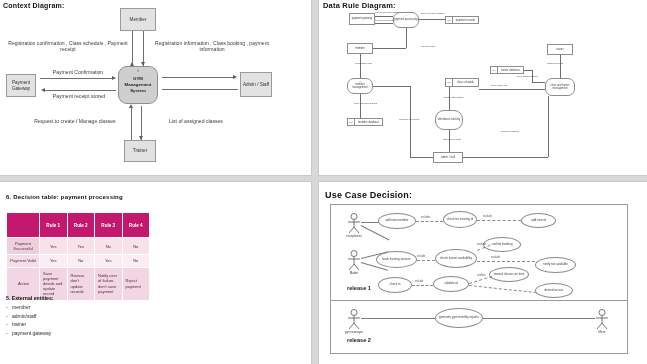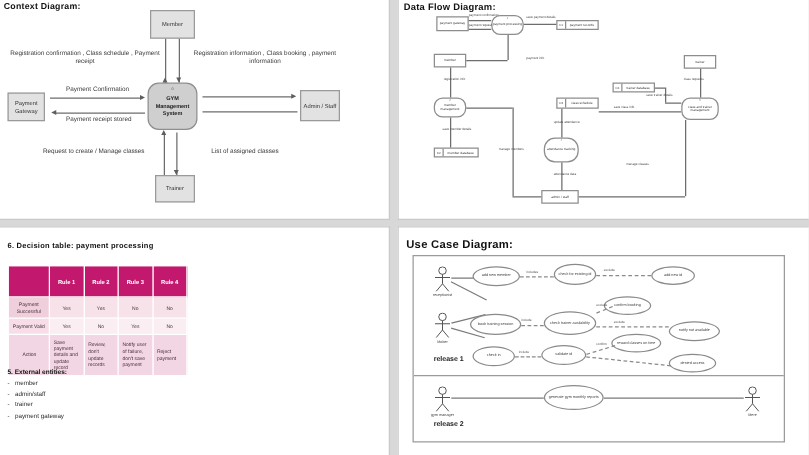--- a/index.html
+++ b/index.html
@@ -136,7 +136,7 @@
   </div>
 
   <div class="panel" id="panel-dfd">
-    <div class="panel-title" id="t-dfd">Data Flow Diagram:</div>
+    <div class="panel-title" id="t-dfd">Data Rule Diagram:</div>
 
     <div id="dfd">
 

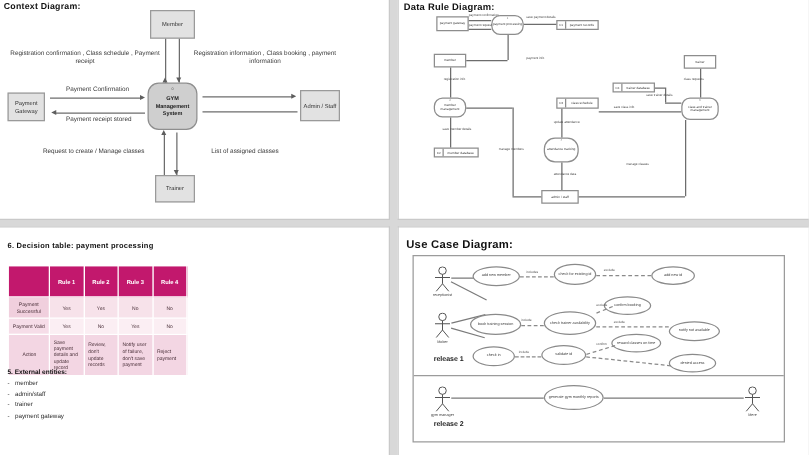--- a/index.html
+++ b/index.html
@@ -274,7 +274,7 @@
   </div>
 
   <div class="panel" id="panel-usecase">
-    <div class="panel-title" id="t-usecase">Use Case Diagram:</div>
+    <div class="panel-title" id="t-usecase">Use Case Decision:</div>
 
     <div id="uc-frame">
       <div id="uc-div"></div>

